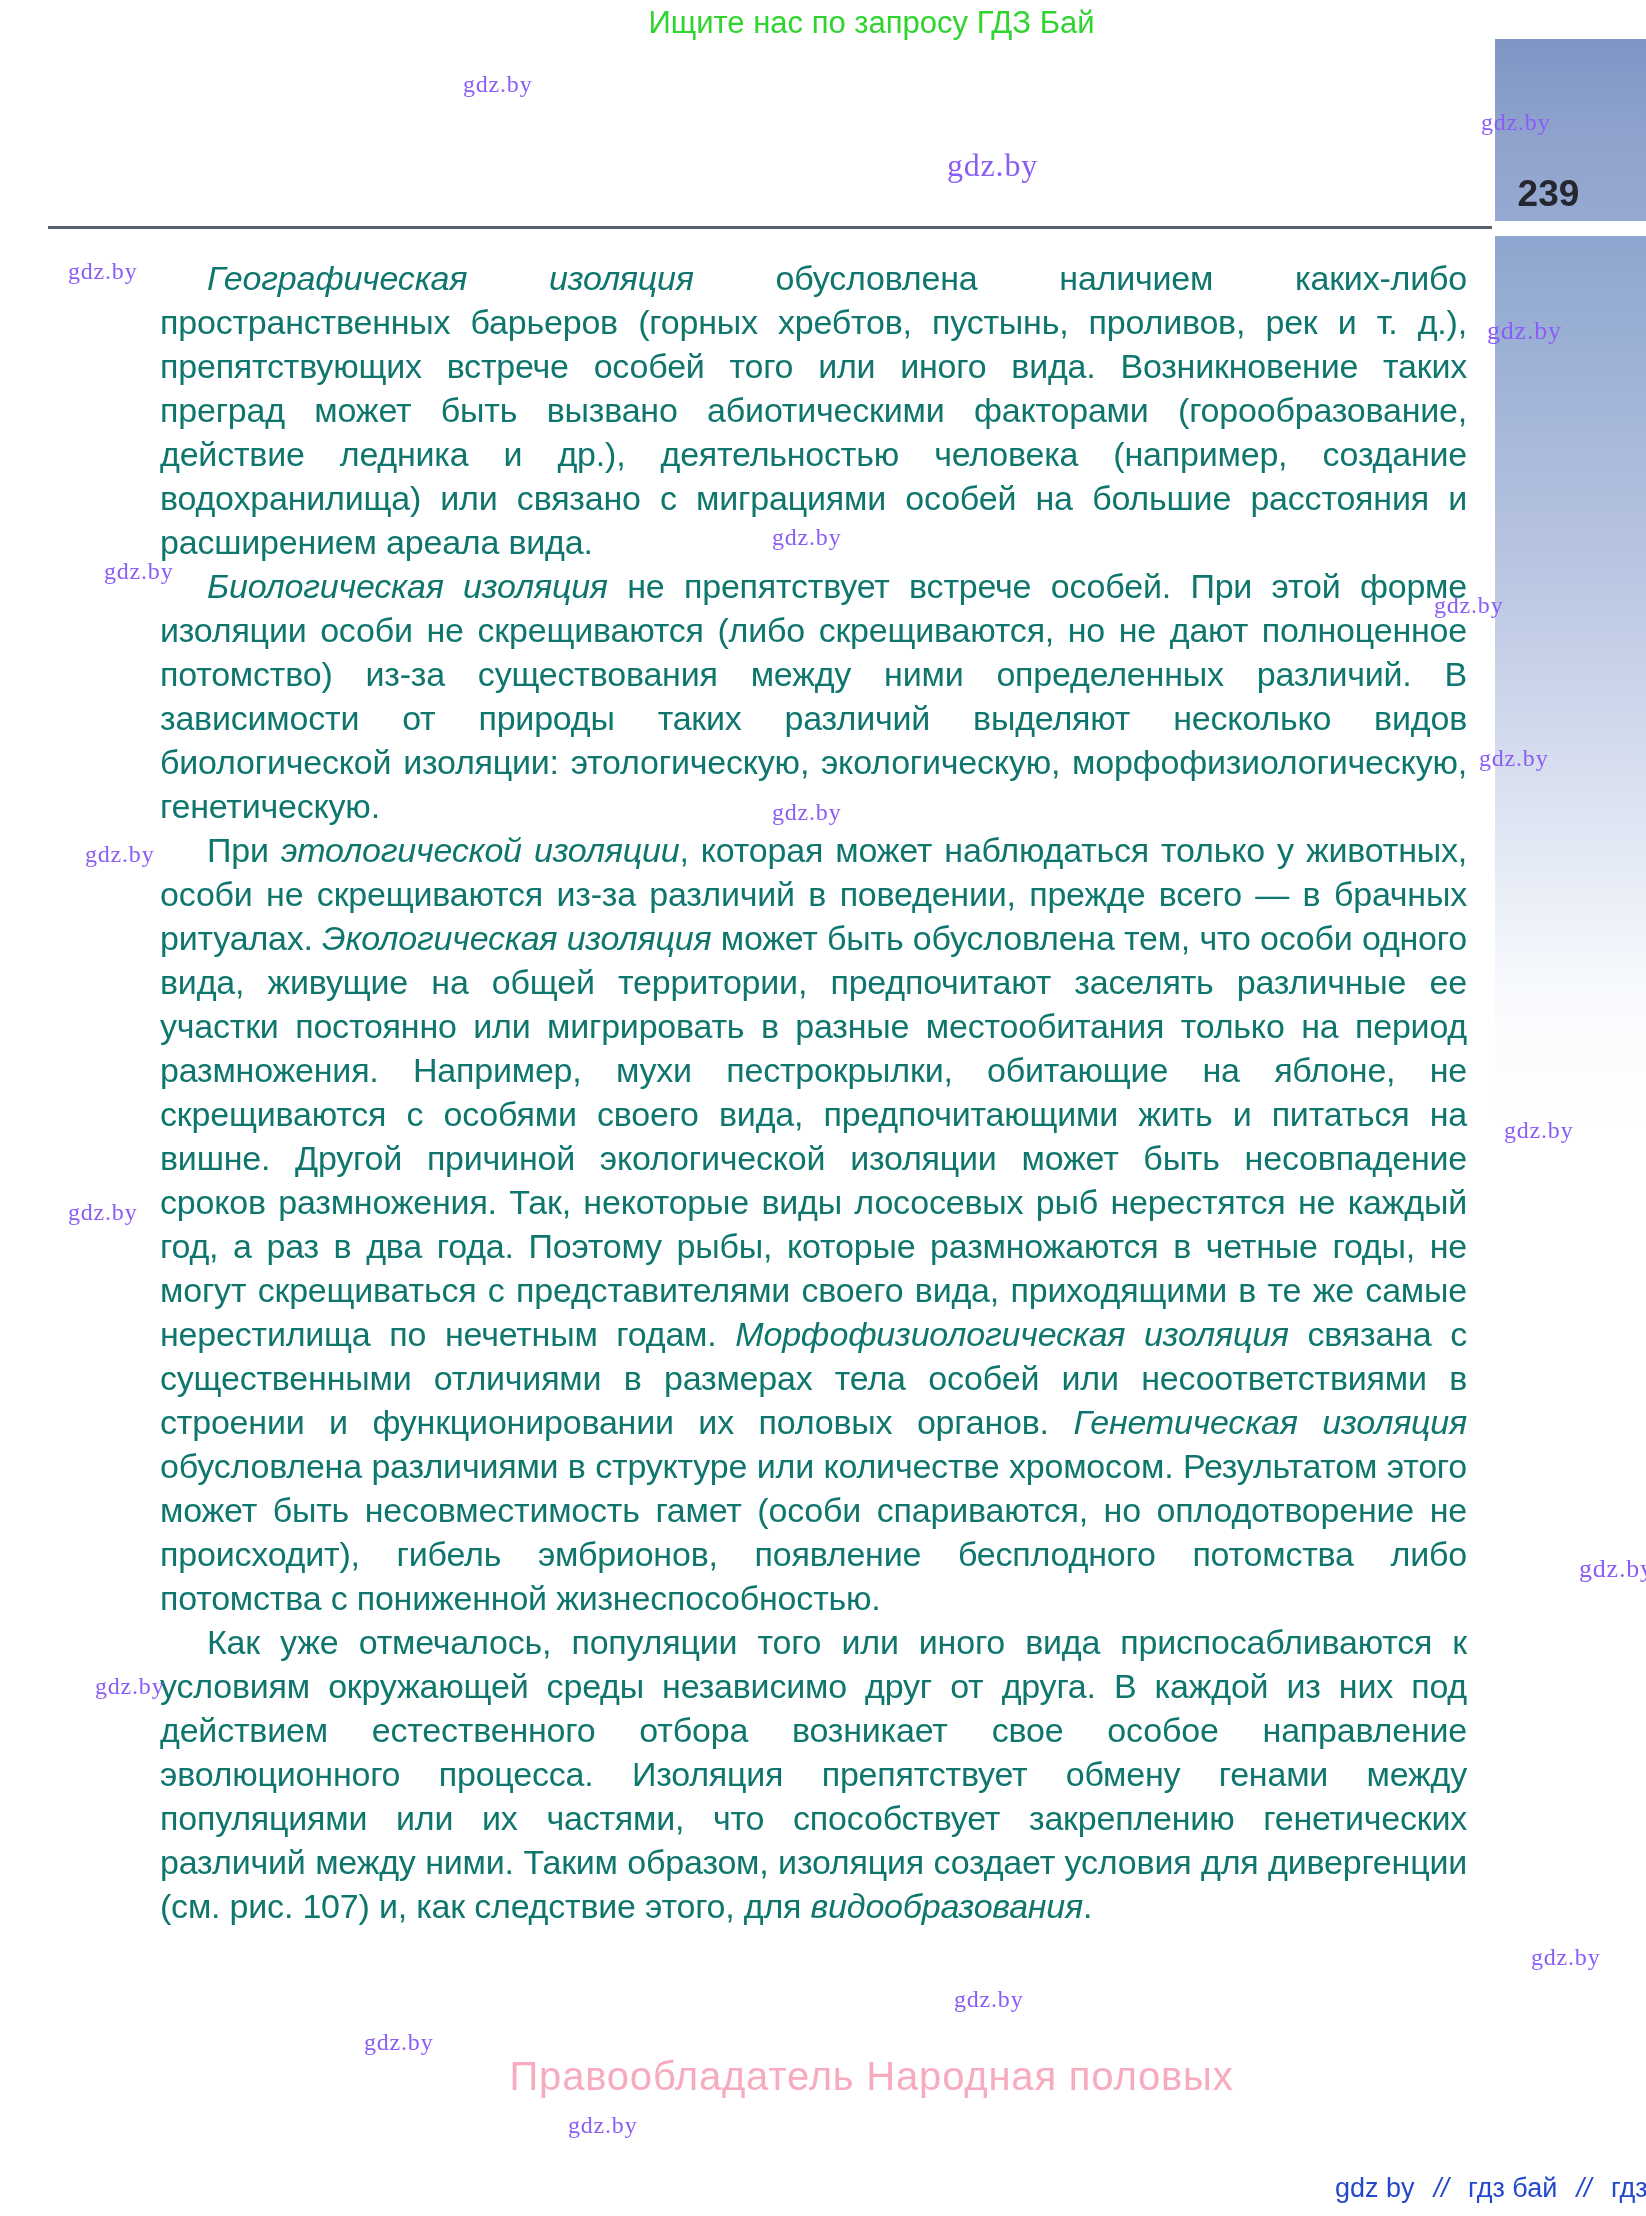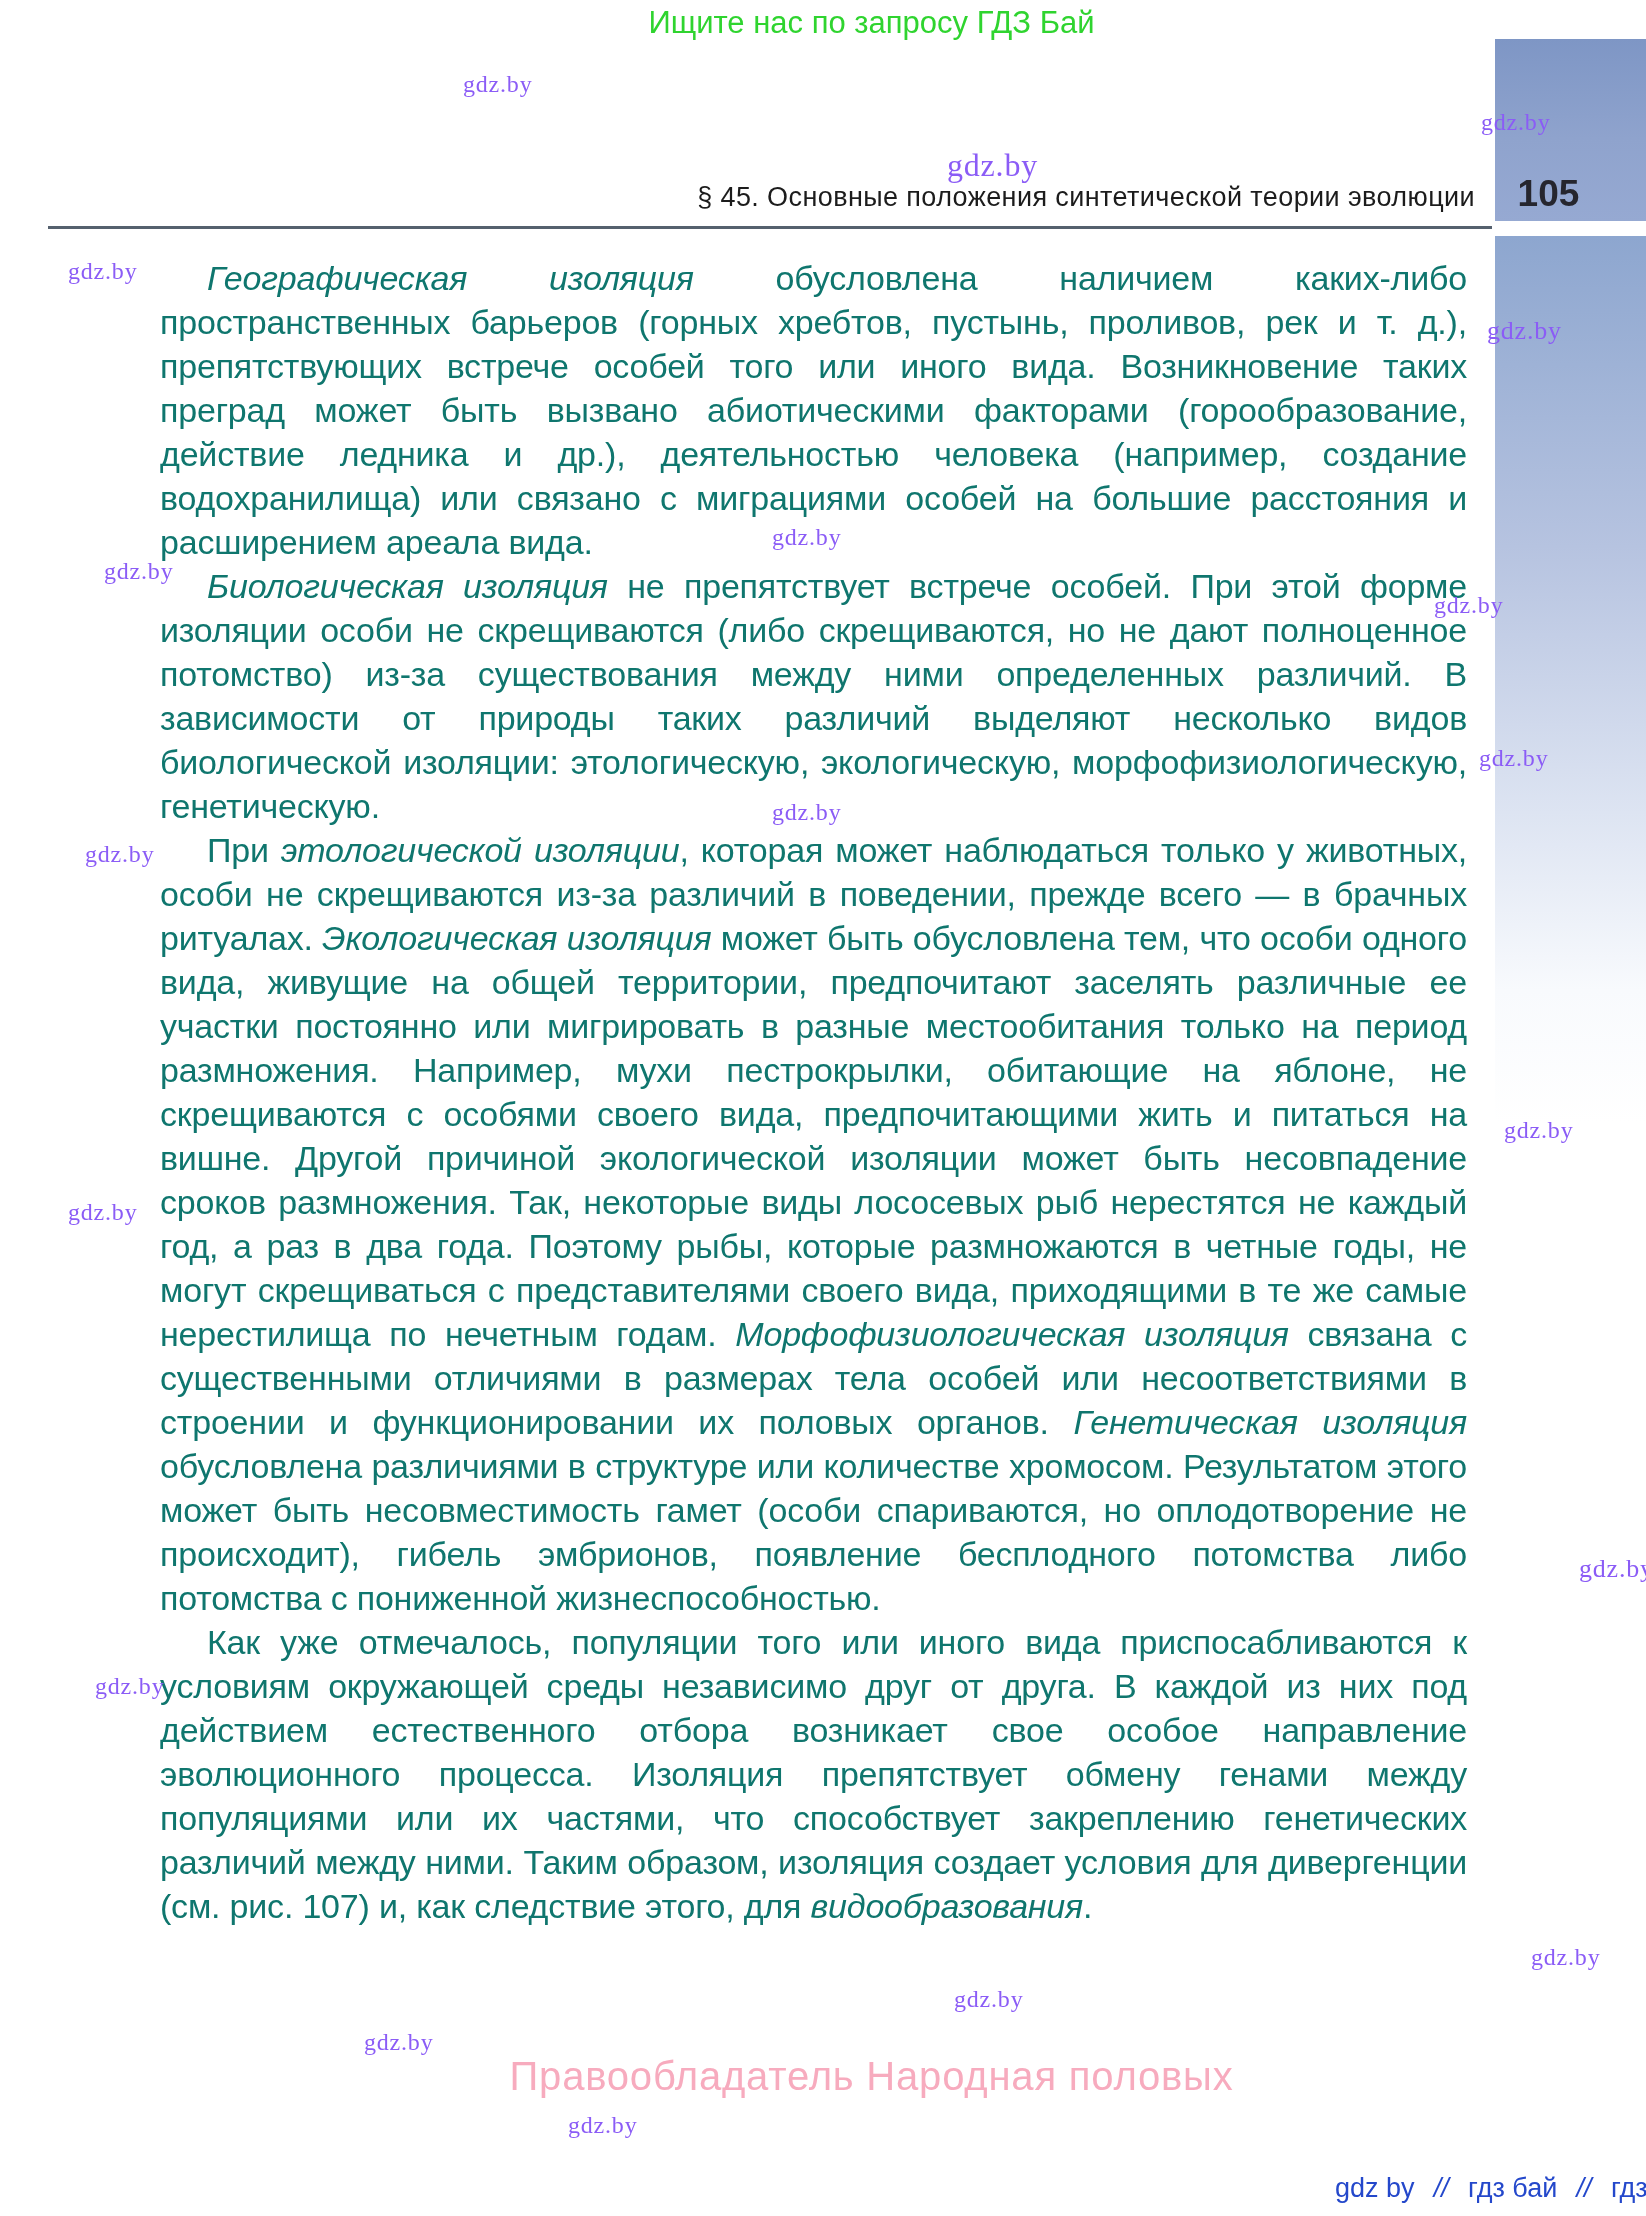--- a/index.html
+++ b/index.html
@@ -113,7 +113,6 @@
 
   <div class="top-banner">Ищите нас по запросу ГДЗ Бай</div>
 
-  <div class="section-title">§ 45. Основные положения синтетической теории эволюции</div>
 
   <div class="page-number-box">
     <span class="page-number">105</span>

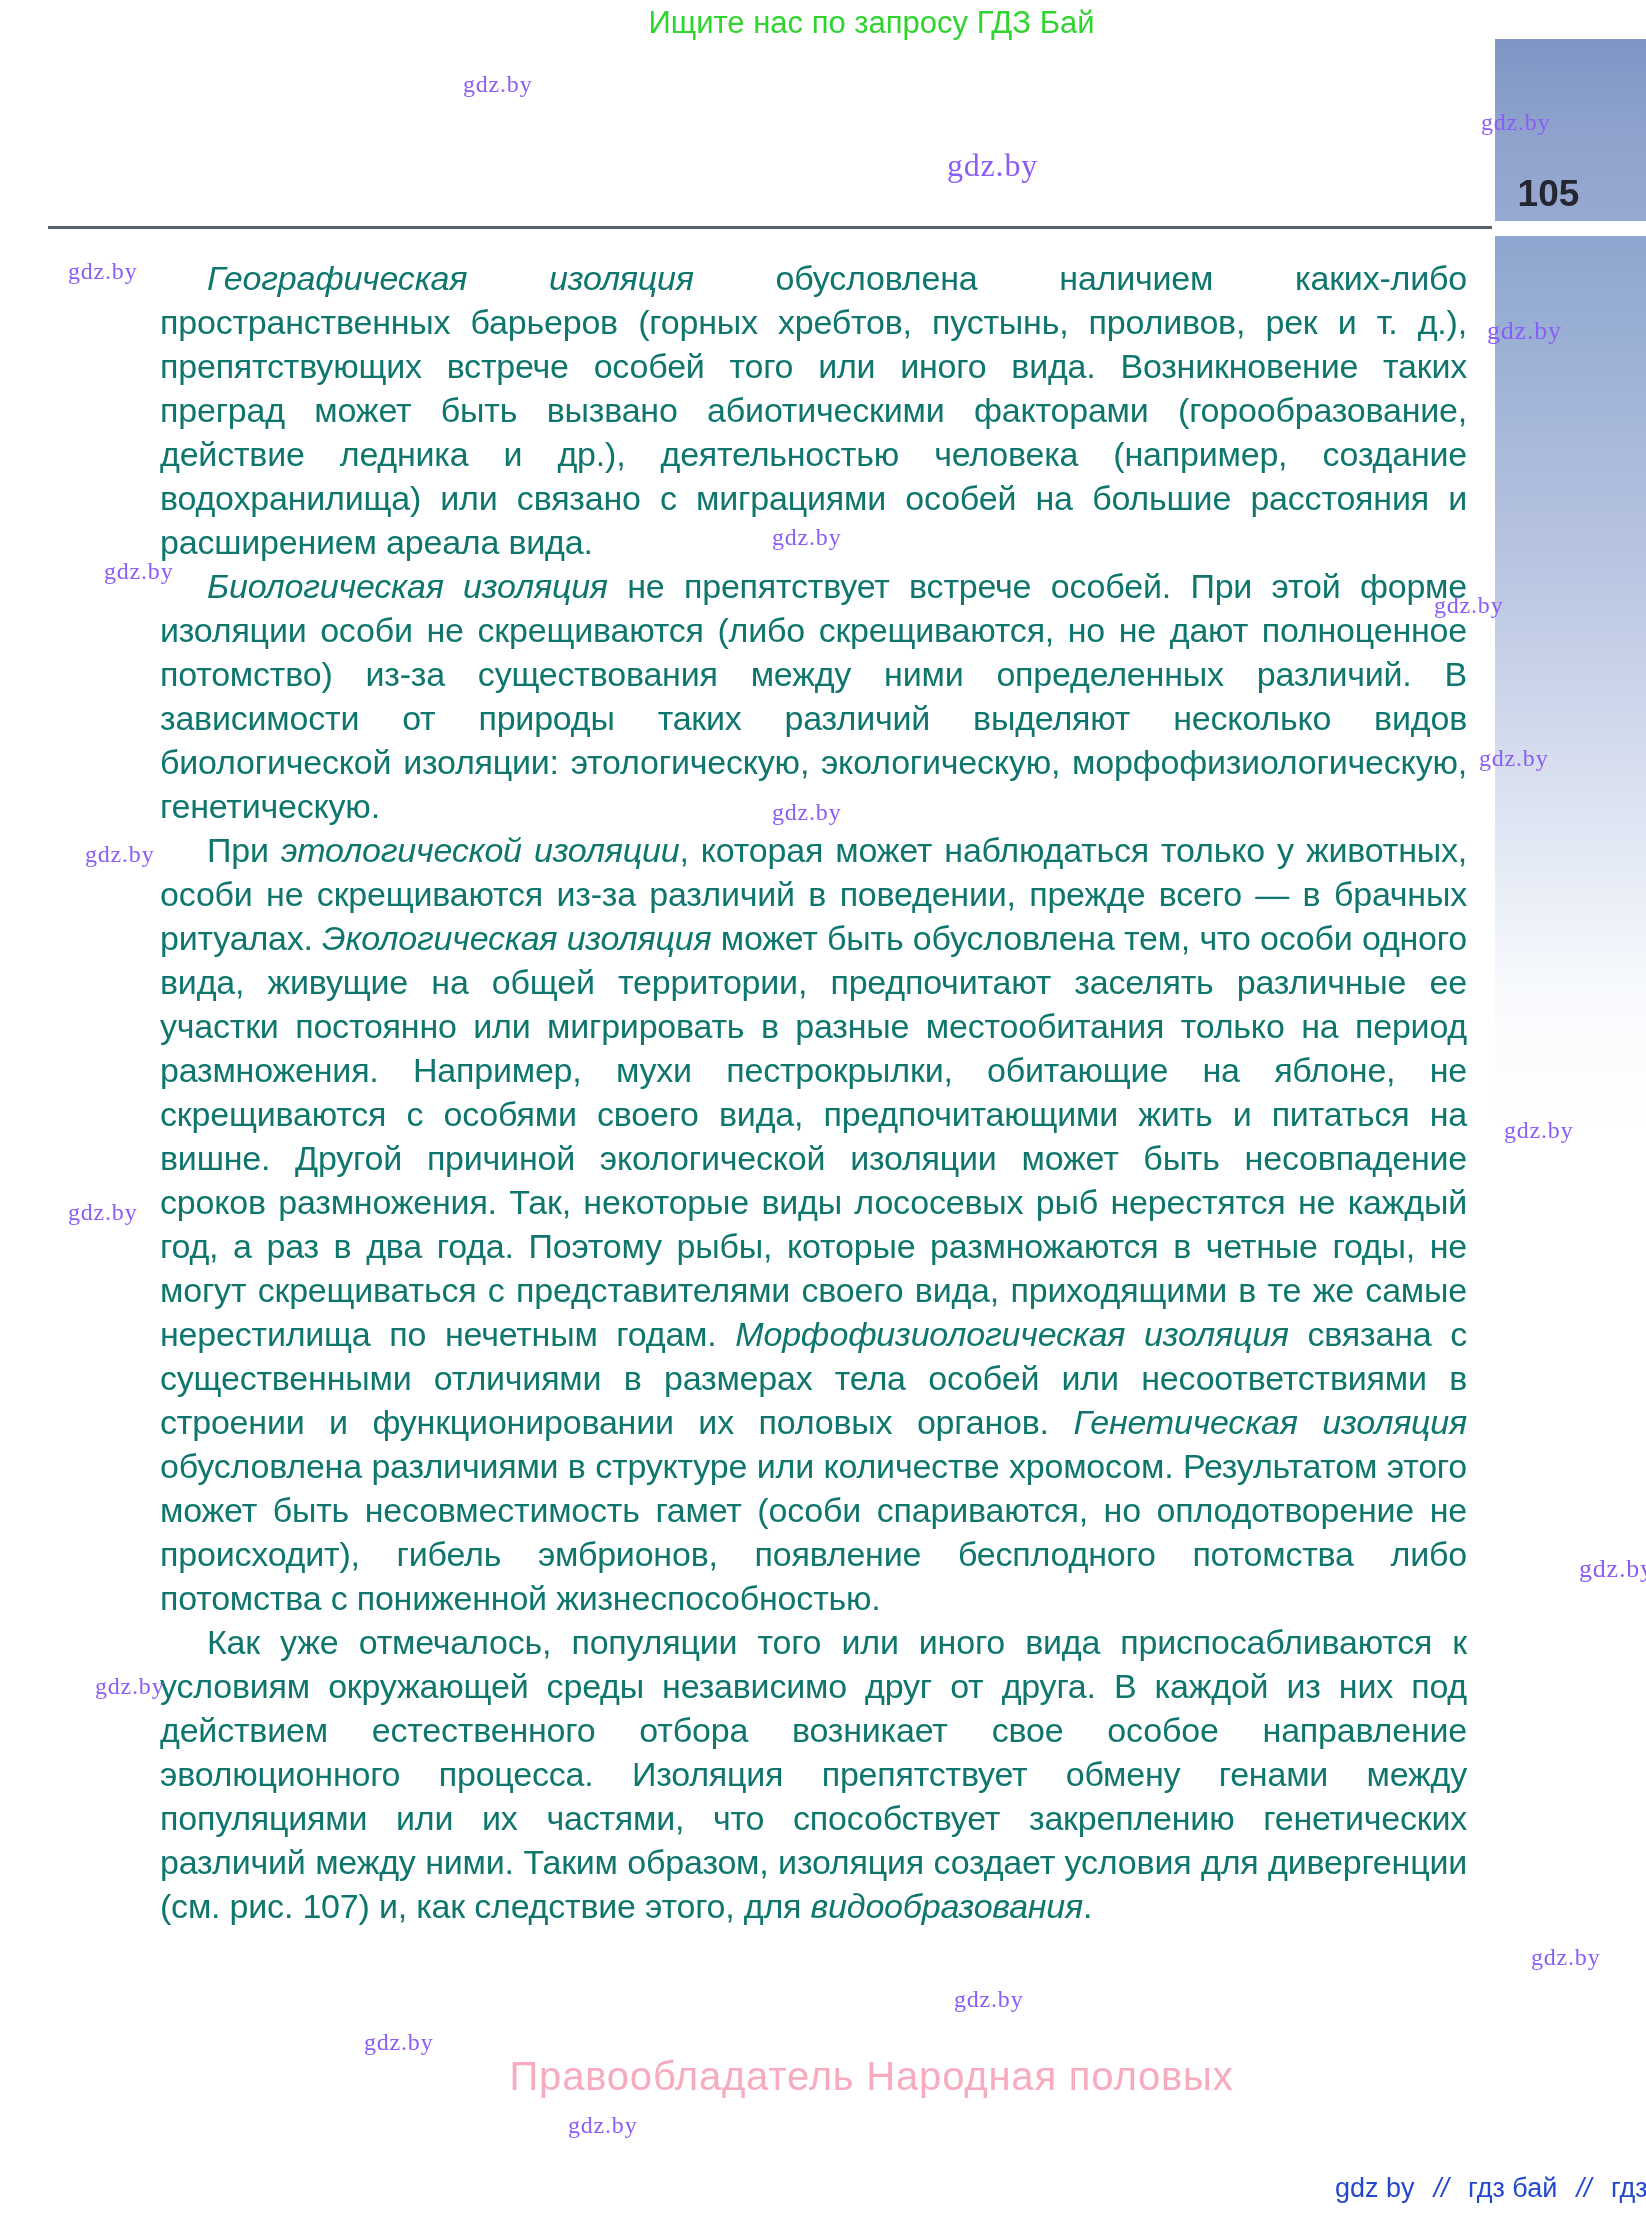--- a/index.html
+++ b/index.html
@@ -115,7 +115,7 @@
 
 
   <div class="page-number-box">
-    <span class="page-number">105</span>
+    <span class="page-number">239</span>
   </div>
 
   <div class="header-divider"></div>

